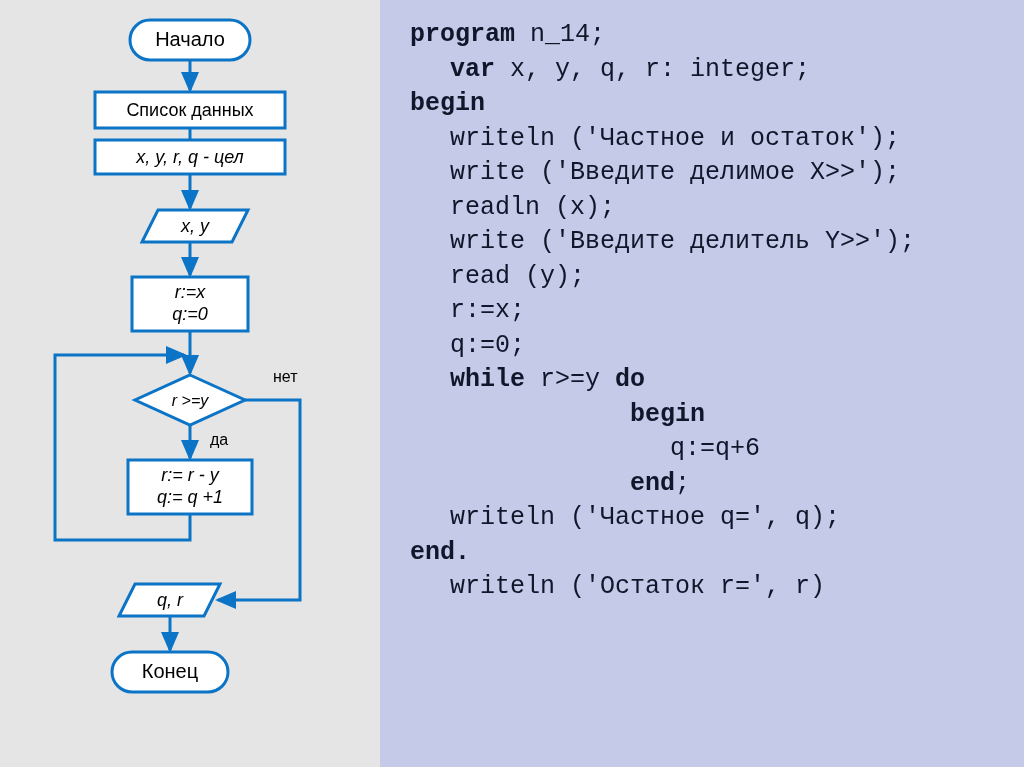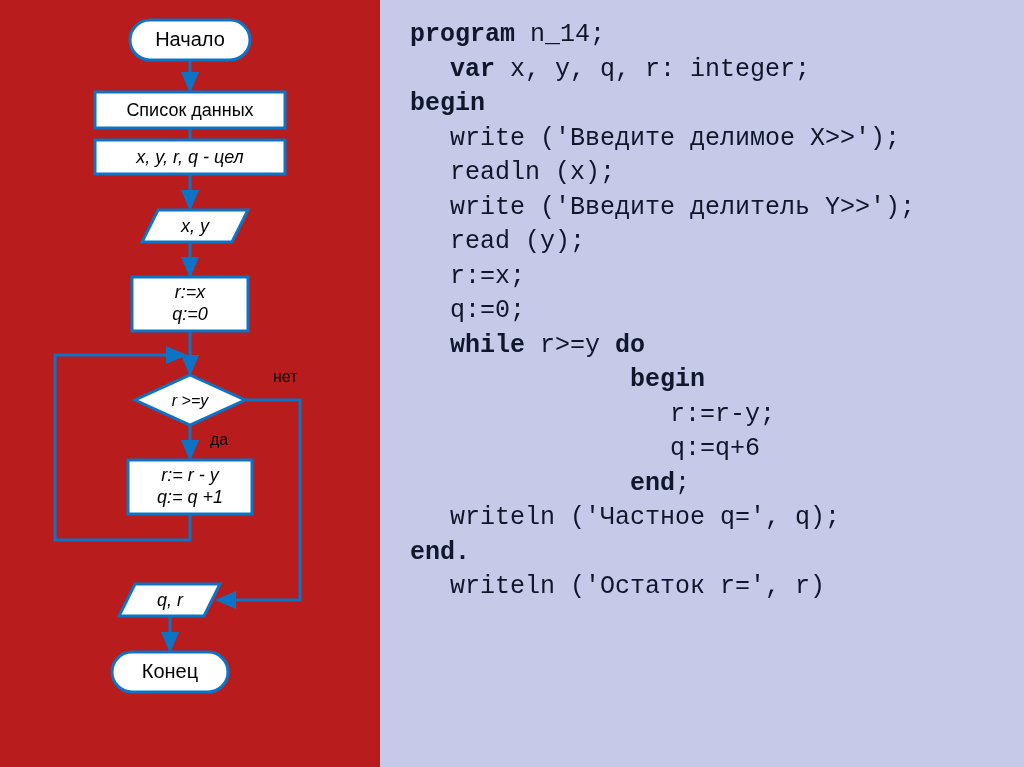--- a/index.html
+++ b/index.html
@@ -19,7 +19,7 @@
     width: 380px;
     height: 767px;
     position: relative;
-    background: #b91c1c;
+    background: #e5e5e5;
   }
   .right {
     width: 644px;

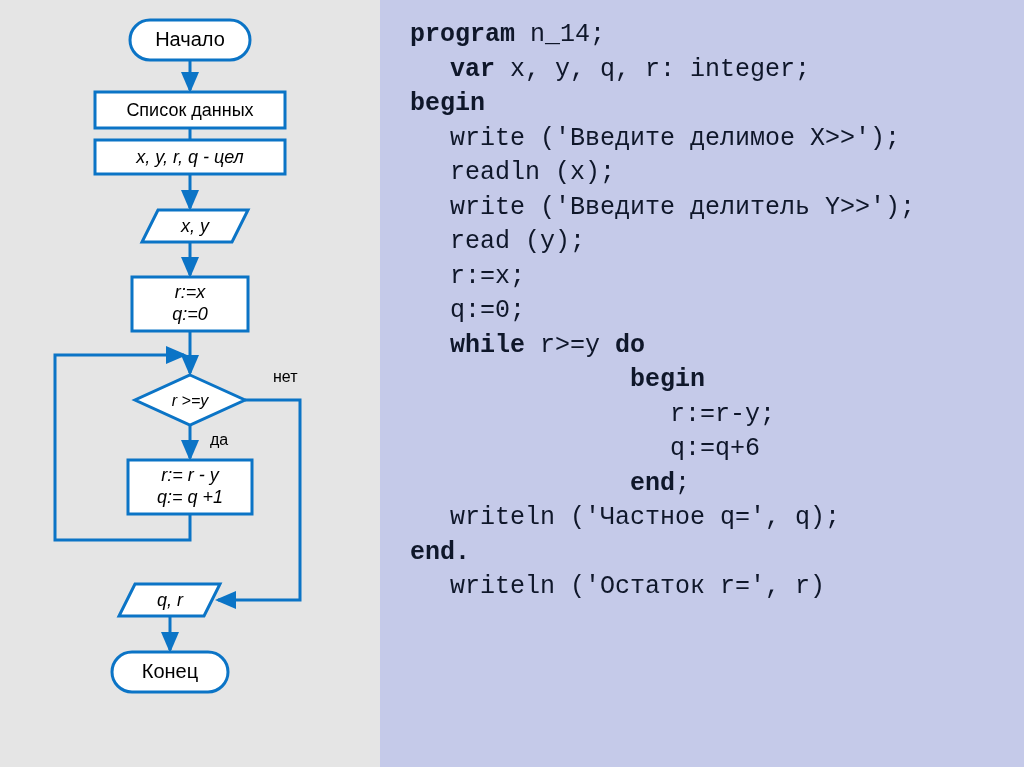--- a/index.html
+++ b/index.html
@@ -121,6 +121,7 @@
 <div><span class="kw">program</span><span> n_14;</span></div>
 <div><span class="ind1"><span class="kw">var</span><span>  x, y, q, r: integer;</span></span></div>
 <div><span class="kw">begin</span></div>
+<div><span class="ind1">writeln ('Частное и остаток');</span></div>
 <div><span class="ind1">write ('Введите делимое X&gt;&gt;');</span></div>
 <div><span class="ind1">readln (x);</span></div>
 <div><span class="ind1">write ('Введите делитель Y&gt;&gt;');</span></div>

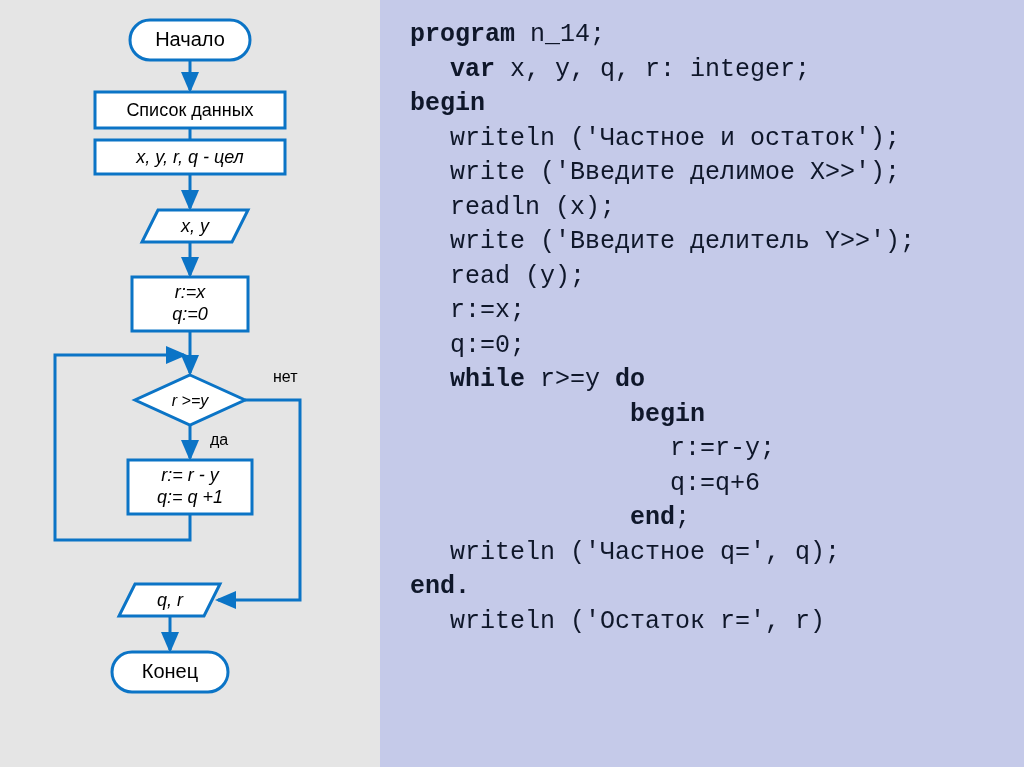--- a/index.html
+++ b/index.html
@@ -130,7 +130,6 @@
 <div><span class="ind1">q:=0;</span></div>
 <div><span class="ind1"><span class="kw">while</span><span> r&gt;=y </span><span class="kw">do</span></span></div>
 <div><span class="ind2 kw">begin</span></div>
-<div><span class="ind3">r:=r-y;</span></div>
 <div><span class="ind3">q:=q+6</span></div>
 <div><span class="ind2"><span class="kw">end</span><span>;</span></span></div>
 <div><span class="ind1">writeln ('Частное q=', q);</span></div>

